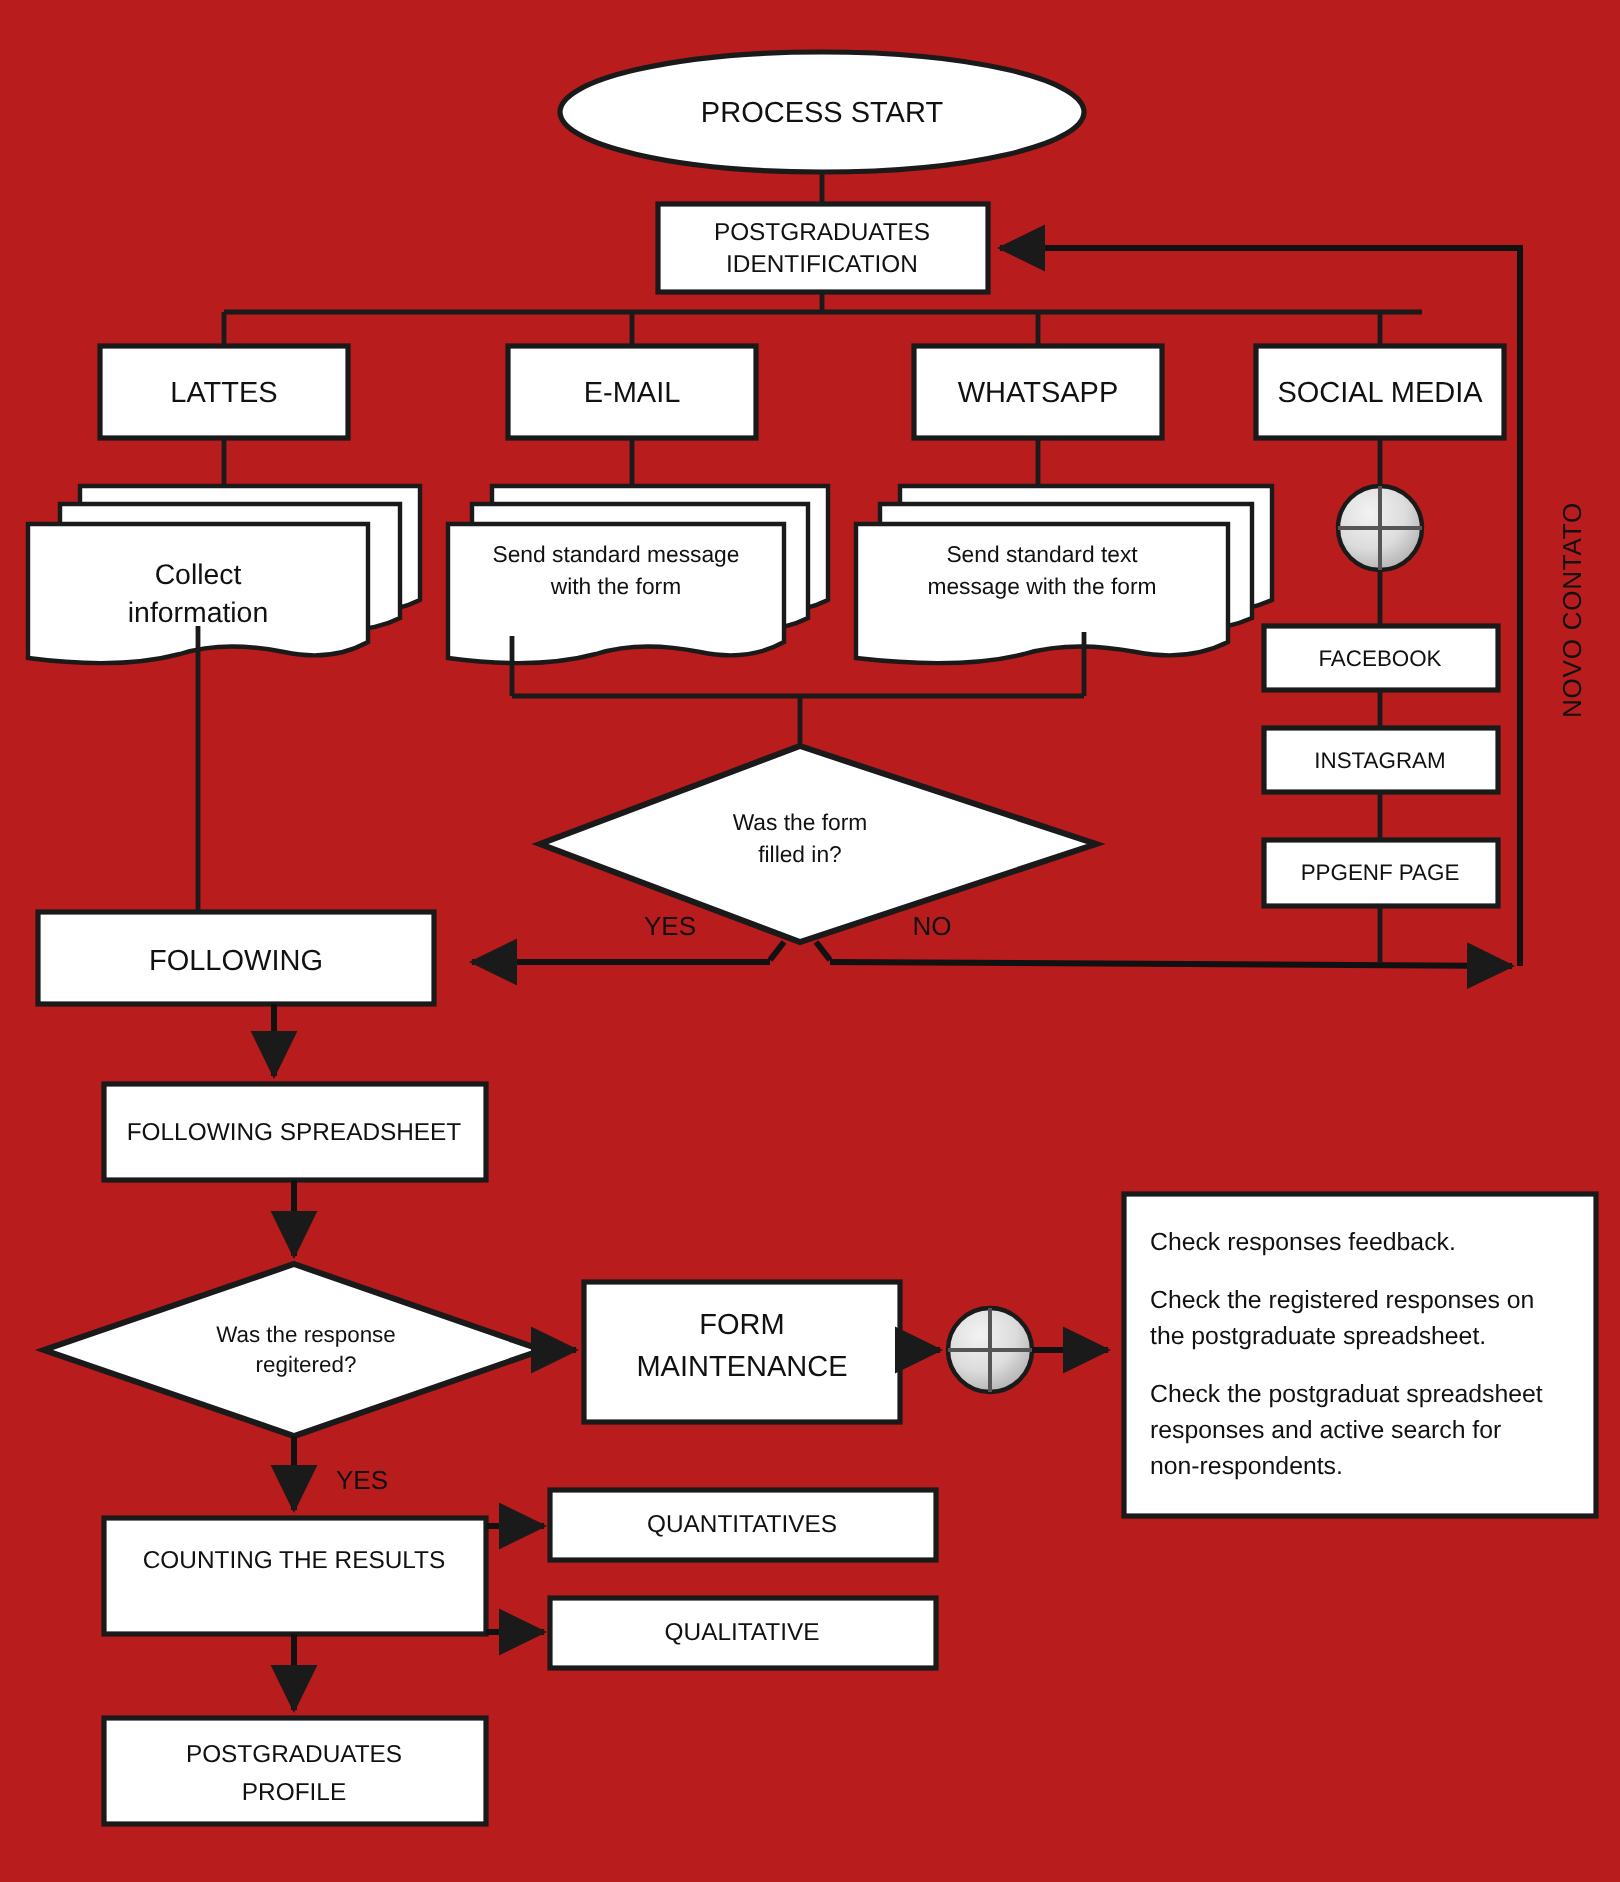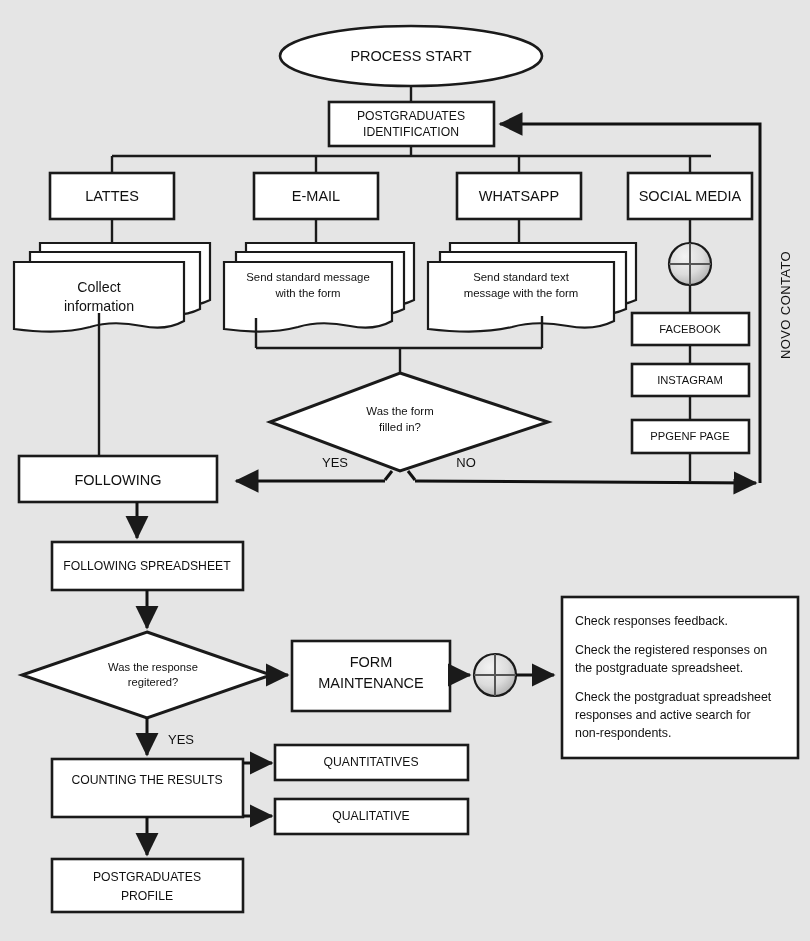--- a/index.html
+++ b/index.html
@@ -11,7 +11,7 @@
     position:relative;
     width:810px;
     height:941px;
-    background:#e5e5e5;
+    background:#b91c1c;
     overflow:hidden;
   }
   svg#flow{

